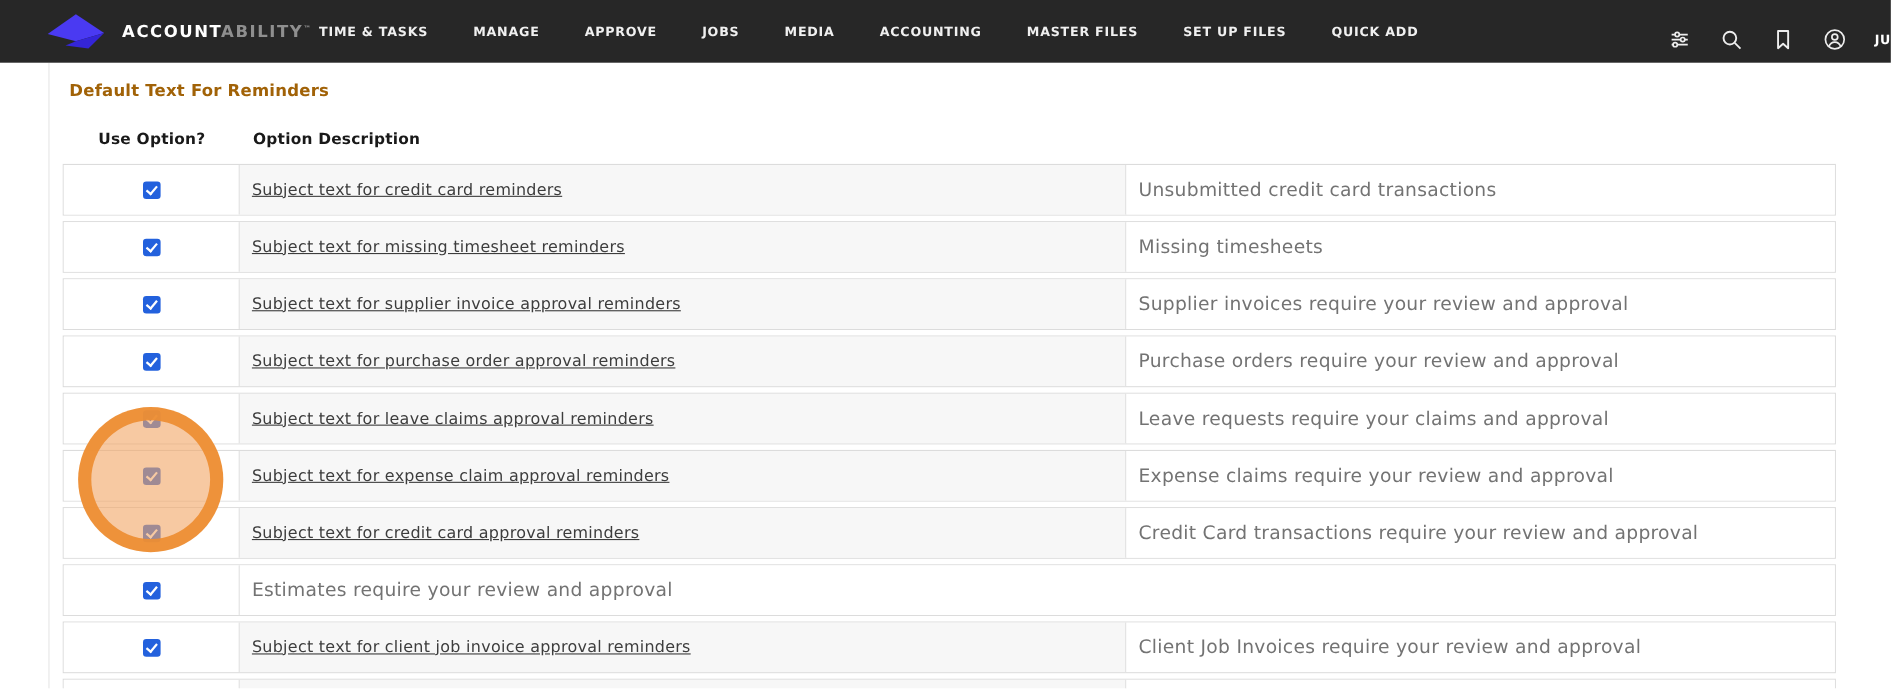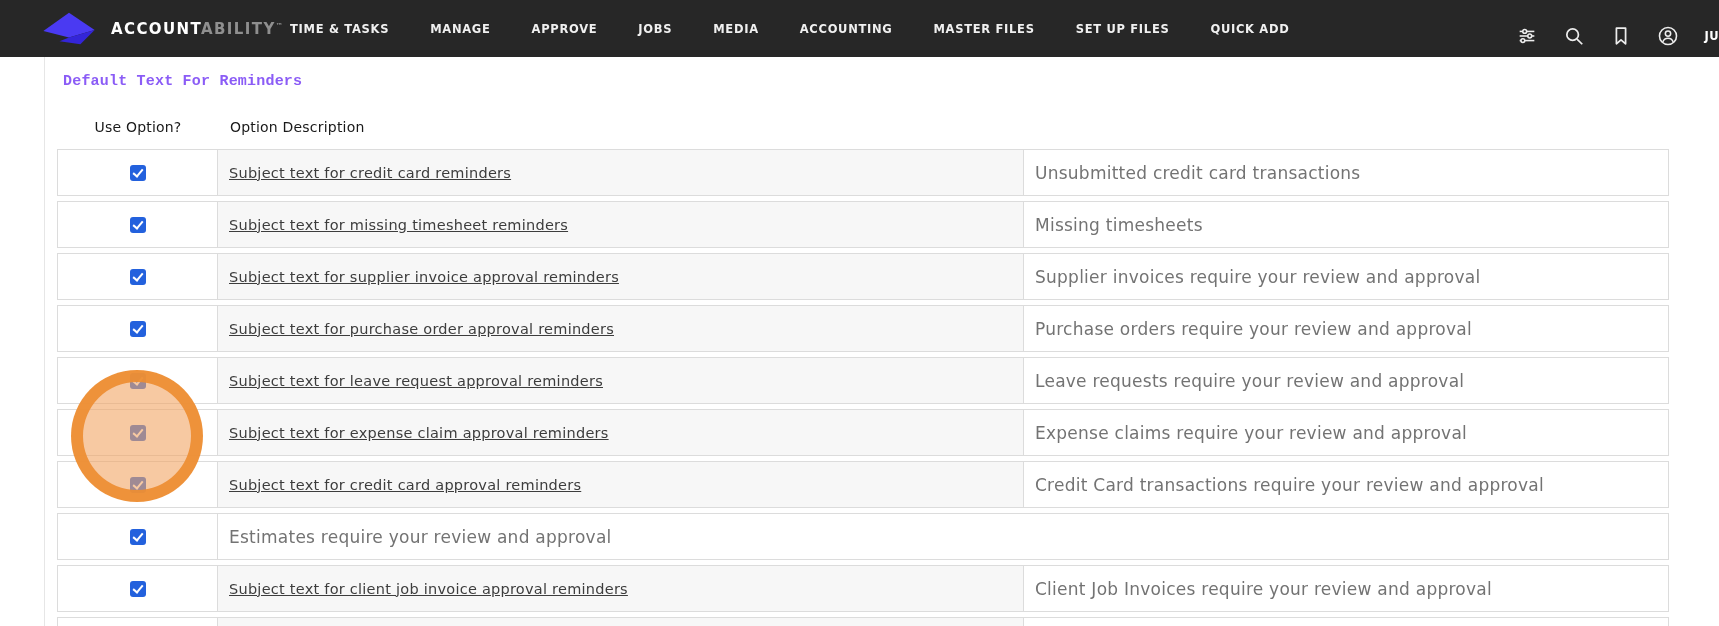--- a/index.html
+++ b/index.html
@@ -26,7 +26,7 @@
   .content { position:absolute; left:44px; top:57px; width:1675px; height:569px;
     background:#fff; border-left:1px solid #e6e6e6; overflow:hidden; }
   .page-title { position:absolute; left:18px; top:16px; font-size:15px; font-weight:bold;
-    color:#8b5cf6; letter-spacing:0.2px;font-family:Liberation Mono, monospace; }
+    color:#a16207; letter-spacing:0.2px; }
   .thead { position:absolute; left:12px; top:62px; width:1612px; display:flex;
     font-size:14px; font-weight:normal; color:#191919; letter-spacing:0.2px; }
   .th-use { width:162px; text-align:center; }

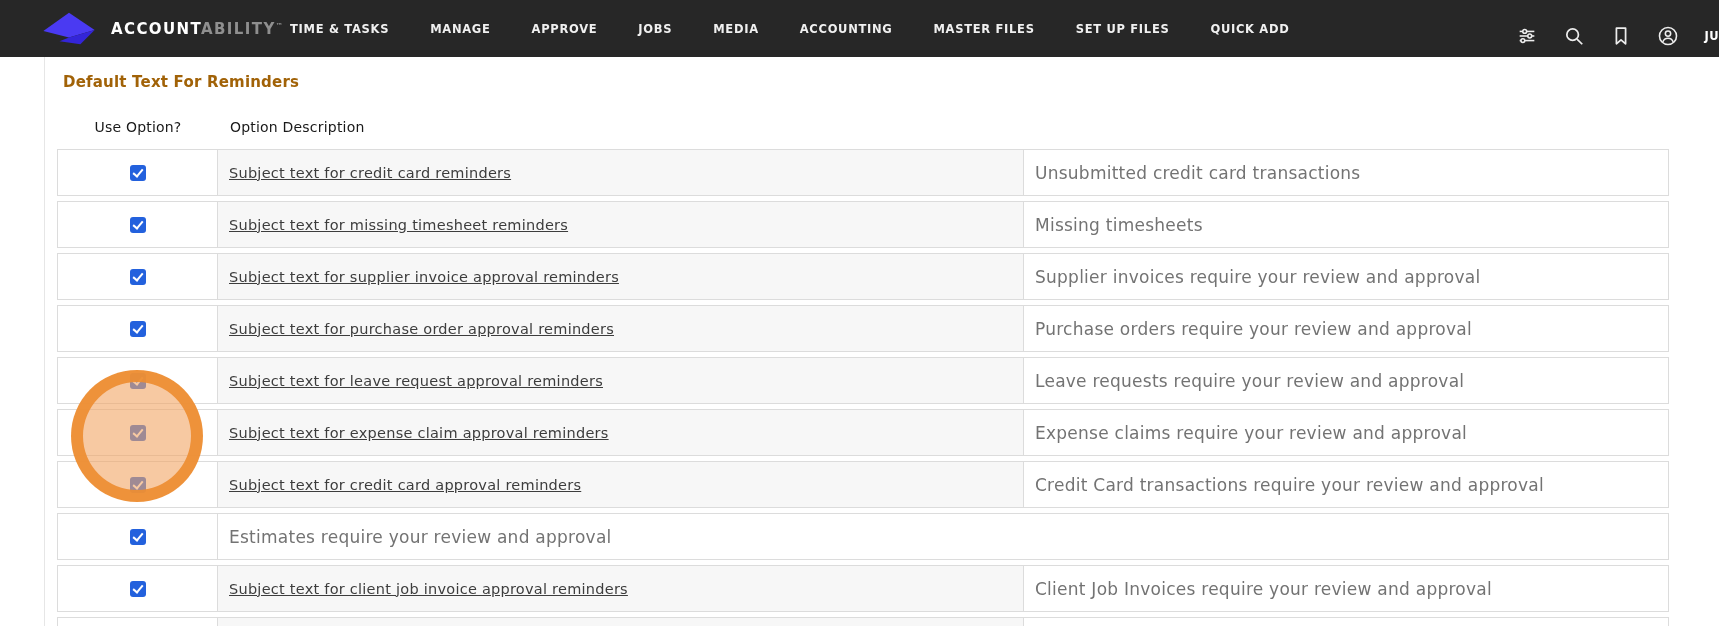--- a/index.html
+++ b/index.html
@@ -28,7 +28,7 @@
   .page-title { position:absolute; left:18px; top:16px; font-size:15px; font-weight:bold;
     color:#a16207; letter-spacing:0.2px; }
   .thead { position:absolute; left:12px; top:62px; width:1612px; display:flex;
-    font-size:14px; font-weight:normal; color:#191919; letter-spacing:0.2px; }
+    font-size:14px; font-weight:bold; color:#191919; letter-spacing:0.2px; }
   .th-use { width:162px; text-align:center; }
   .th-option { width:807px; padding-left:11px; }
   .th-desc { width:643px; padding-left:11px;margin-top:32px; }

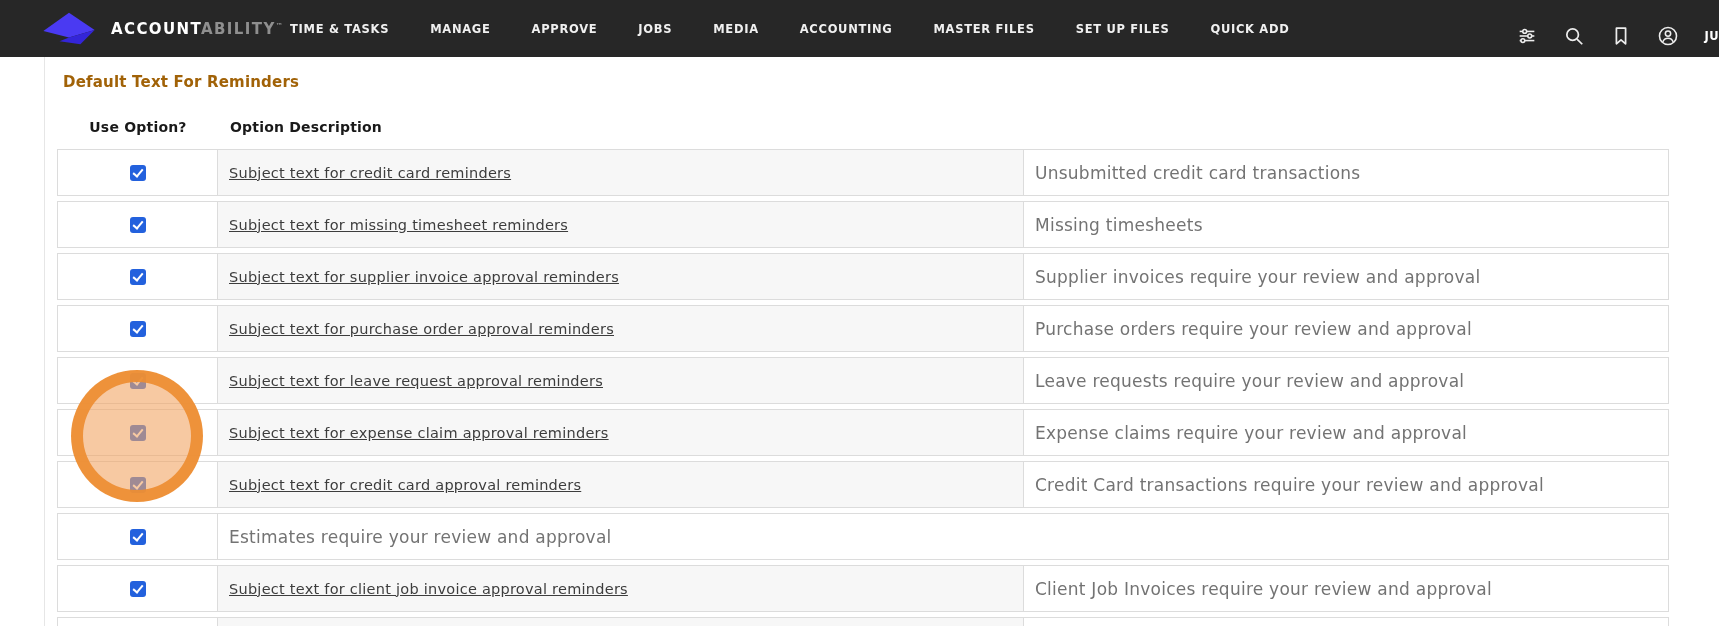--- a/index.html
+++ b/index.html
@@ -159,7 +159,7 @@
     <div class="cell-use">
       <div class="checkbox" role="checkbox" aria-checked="true"></div>
     </div>
-    <div class="cell-option">Subject text for leave request approval reminders</div>
+    <div class="cell-option">Subject text for leave claims approval reminders</div>
     <div class="cell-desc">Leave requests require your review and approval</div>
   </div>
 

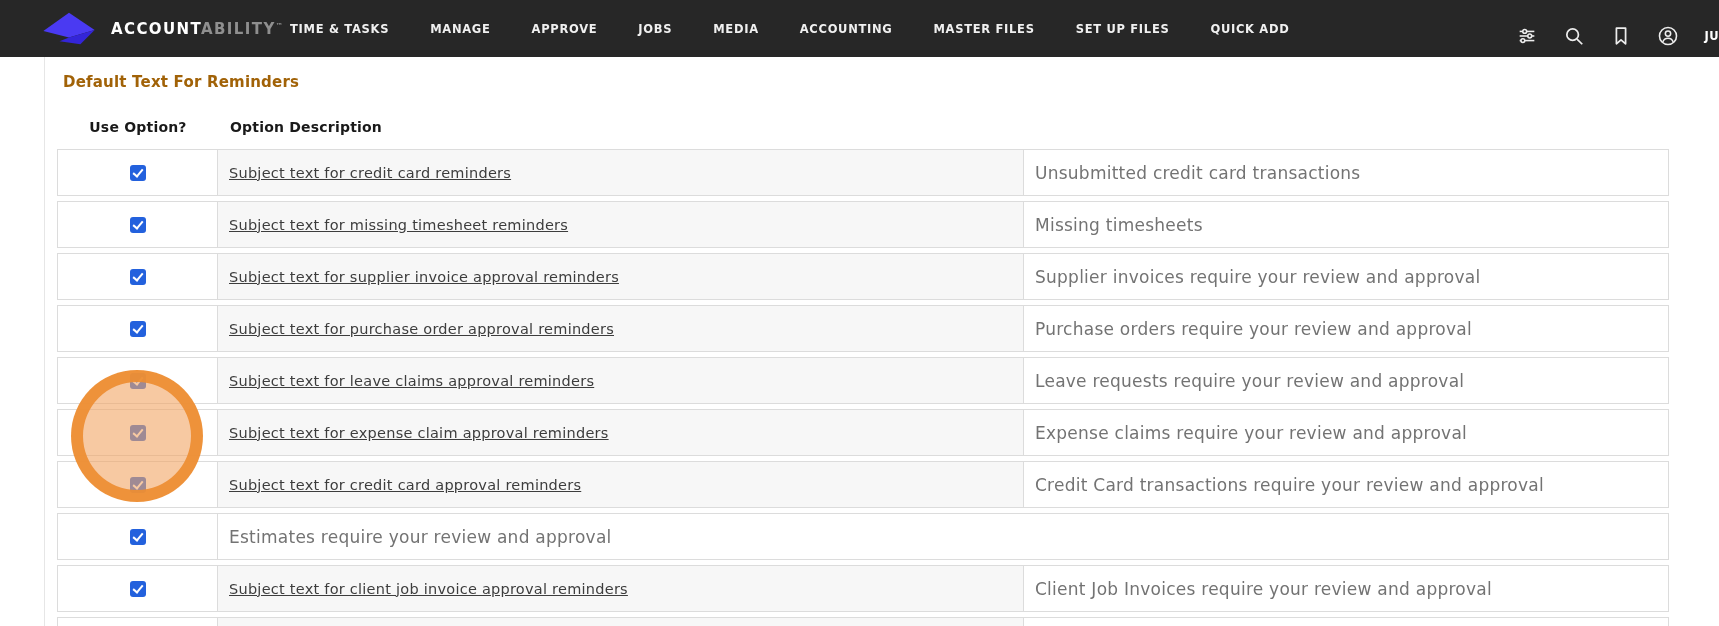--- a/index.html
+++ b/index.html
@@ -160,7 +160,7 @@
       <div class="checkbox" role="checkbox" aria-checked="true"></div>
     </div>
     <div class="cell-option">Subject text for leave claims approval reminders</div>
-    <div class="cell-desc">Leave requests require your review and approval</div>
+    <div class="cell-desc">Leave requests require your claims and approval</div>
   </div>
 
   <div class="trow">

